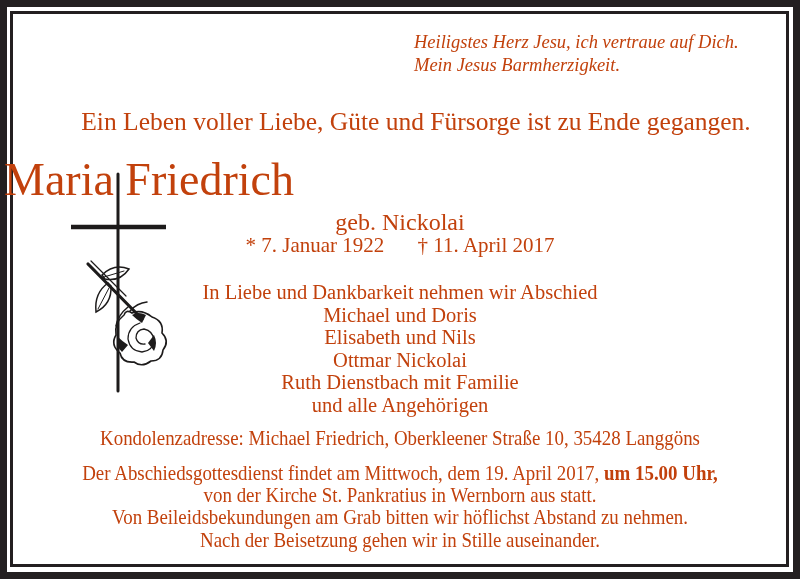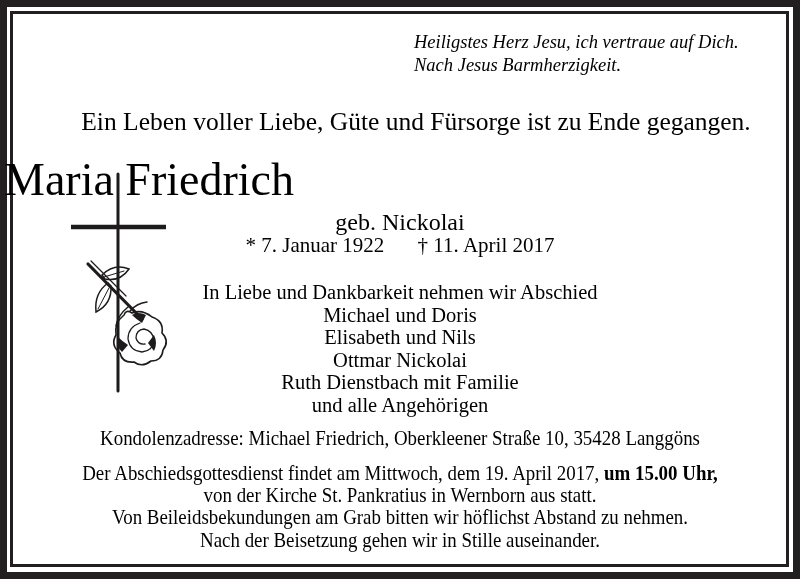--- a/index.html
+++ b/index.html
@@ -8,7 +8,7 @@
     width: 800px;
     height: 579px;
     background: #ffffff;
-    color: #000000;
+    color: #c2410c;
     font-family: "Liberation Serif", serif;
     overflow: hidden;
     text-decoration: underline;

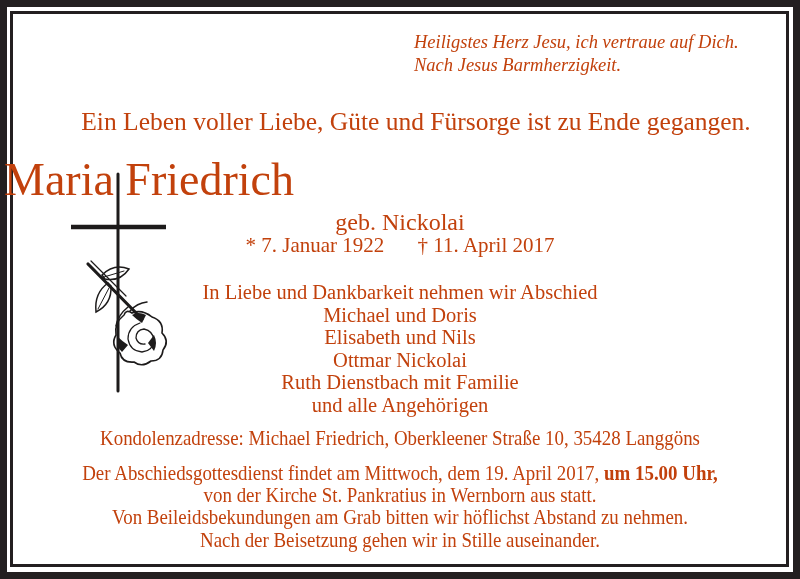--- a/index.html
+++ b/index.html
@@ -112,7 +112,7 @@
 
   <div class="prayer">
     <div>Heiligstes Herz Jesu, ich vertraue auf Dich.</div>
-    <div>Nach Jesus Barmherzigkeit.</div>
+    <div>Mein Jesus Barmherzigkeit.</div>
   </div>
 
   <div class="intro-line">Ein Leben voller Liebe, Güte und Fürsorge ist zu Ende gegangen.</div>

